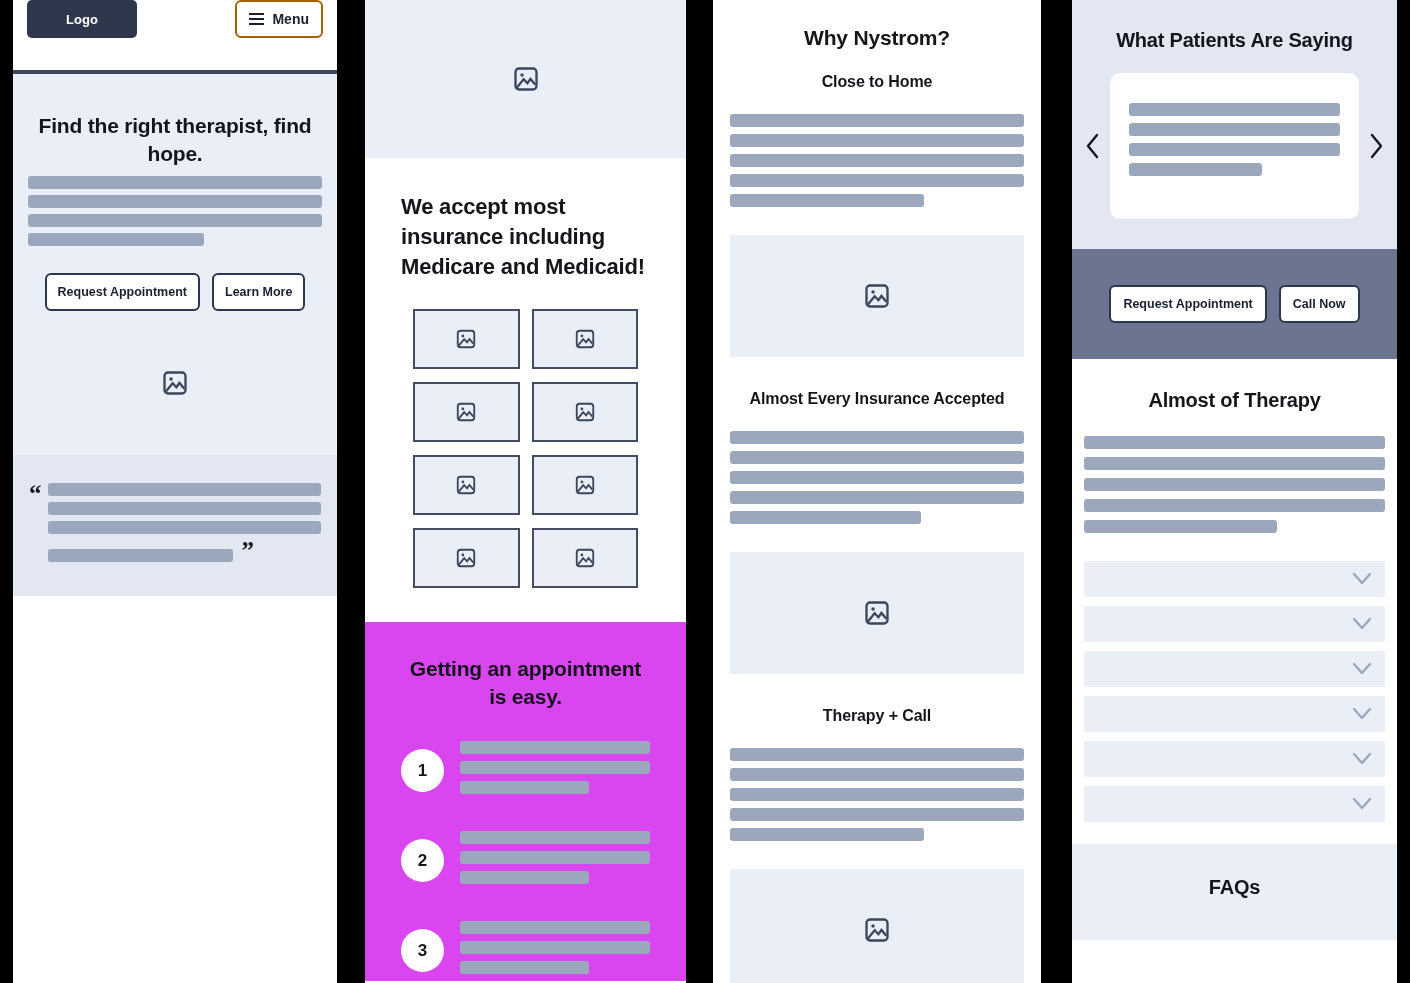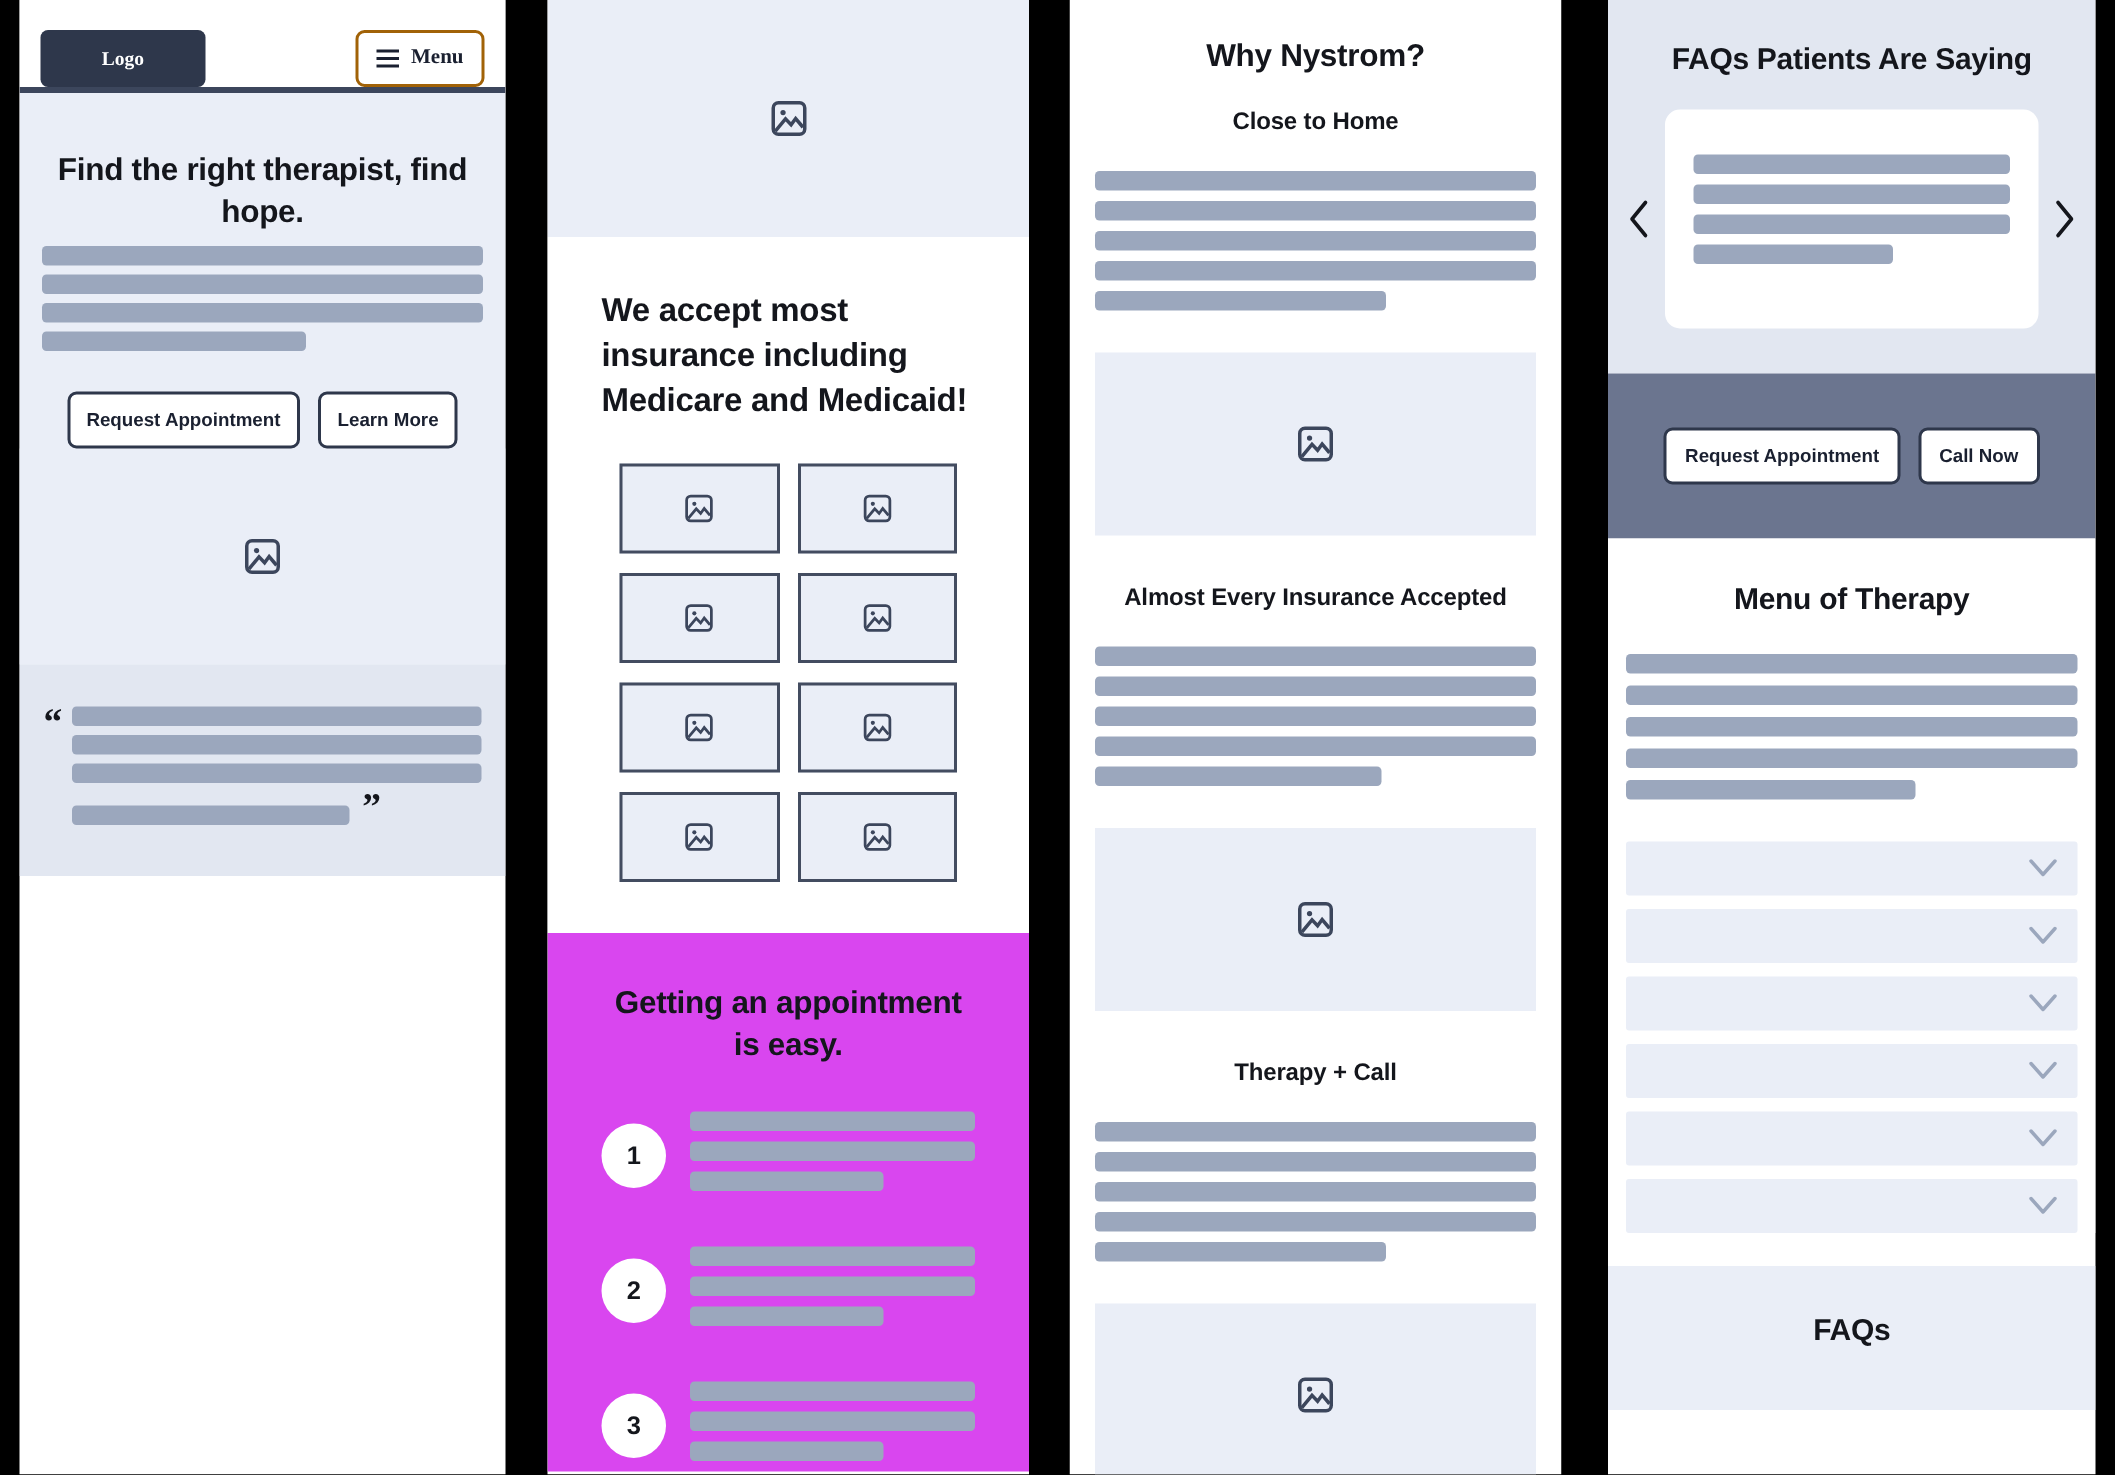--- a/index.html
+++ b/index.html
@@ -62,11 +62,10 @@
 
   
   .p1-header {
-    height: 62px; background: #fff;
-    display: flex; align-items: flex-end; justify-content: space-between;
+    height: 74px; background: #fff;
+    display: flex; align-items: flex-start; justify-content: space-between;
     padding: 0 14px;
     border-bottom: 4px solid #3c465c;
-    font-family: Liberation Serif, serif;
   }
   .logo-chip {
     width: 110px; height: 38px; border-radius: 5px;

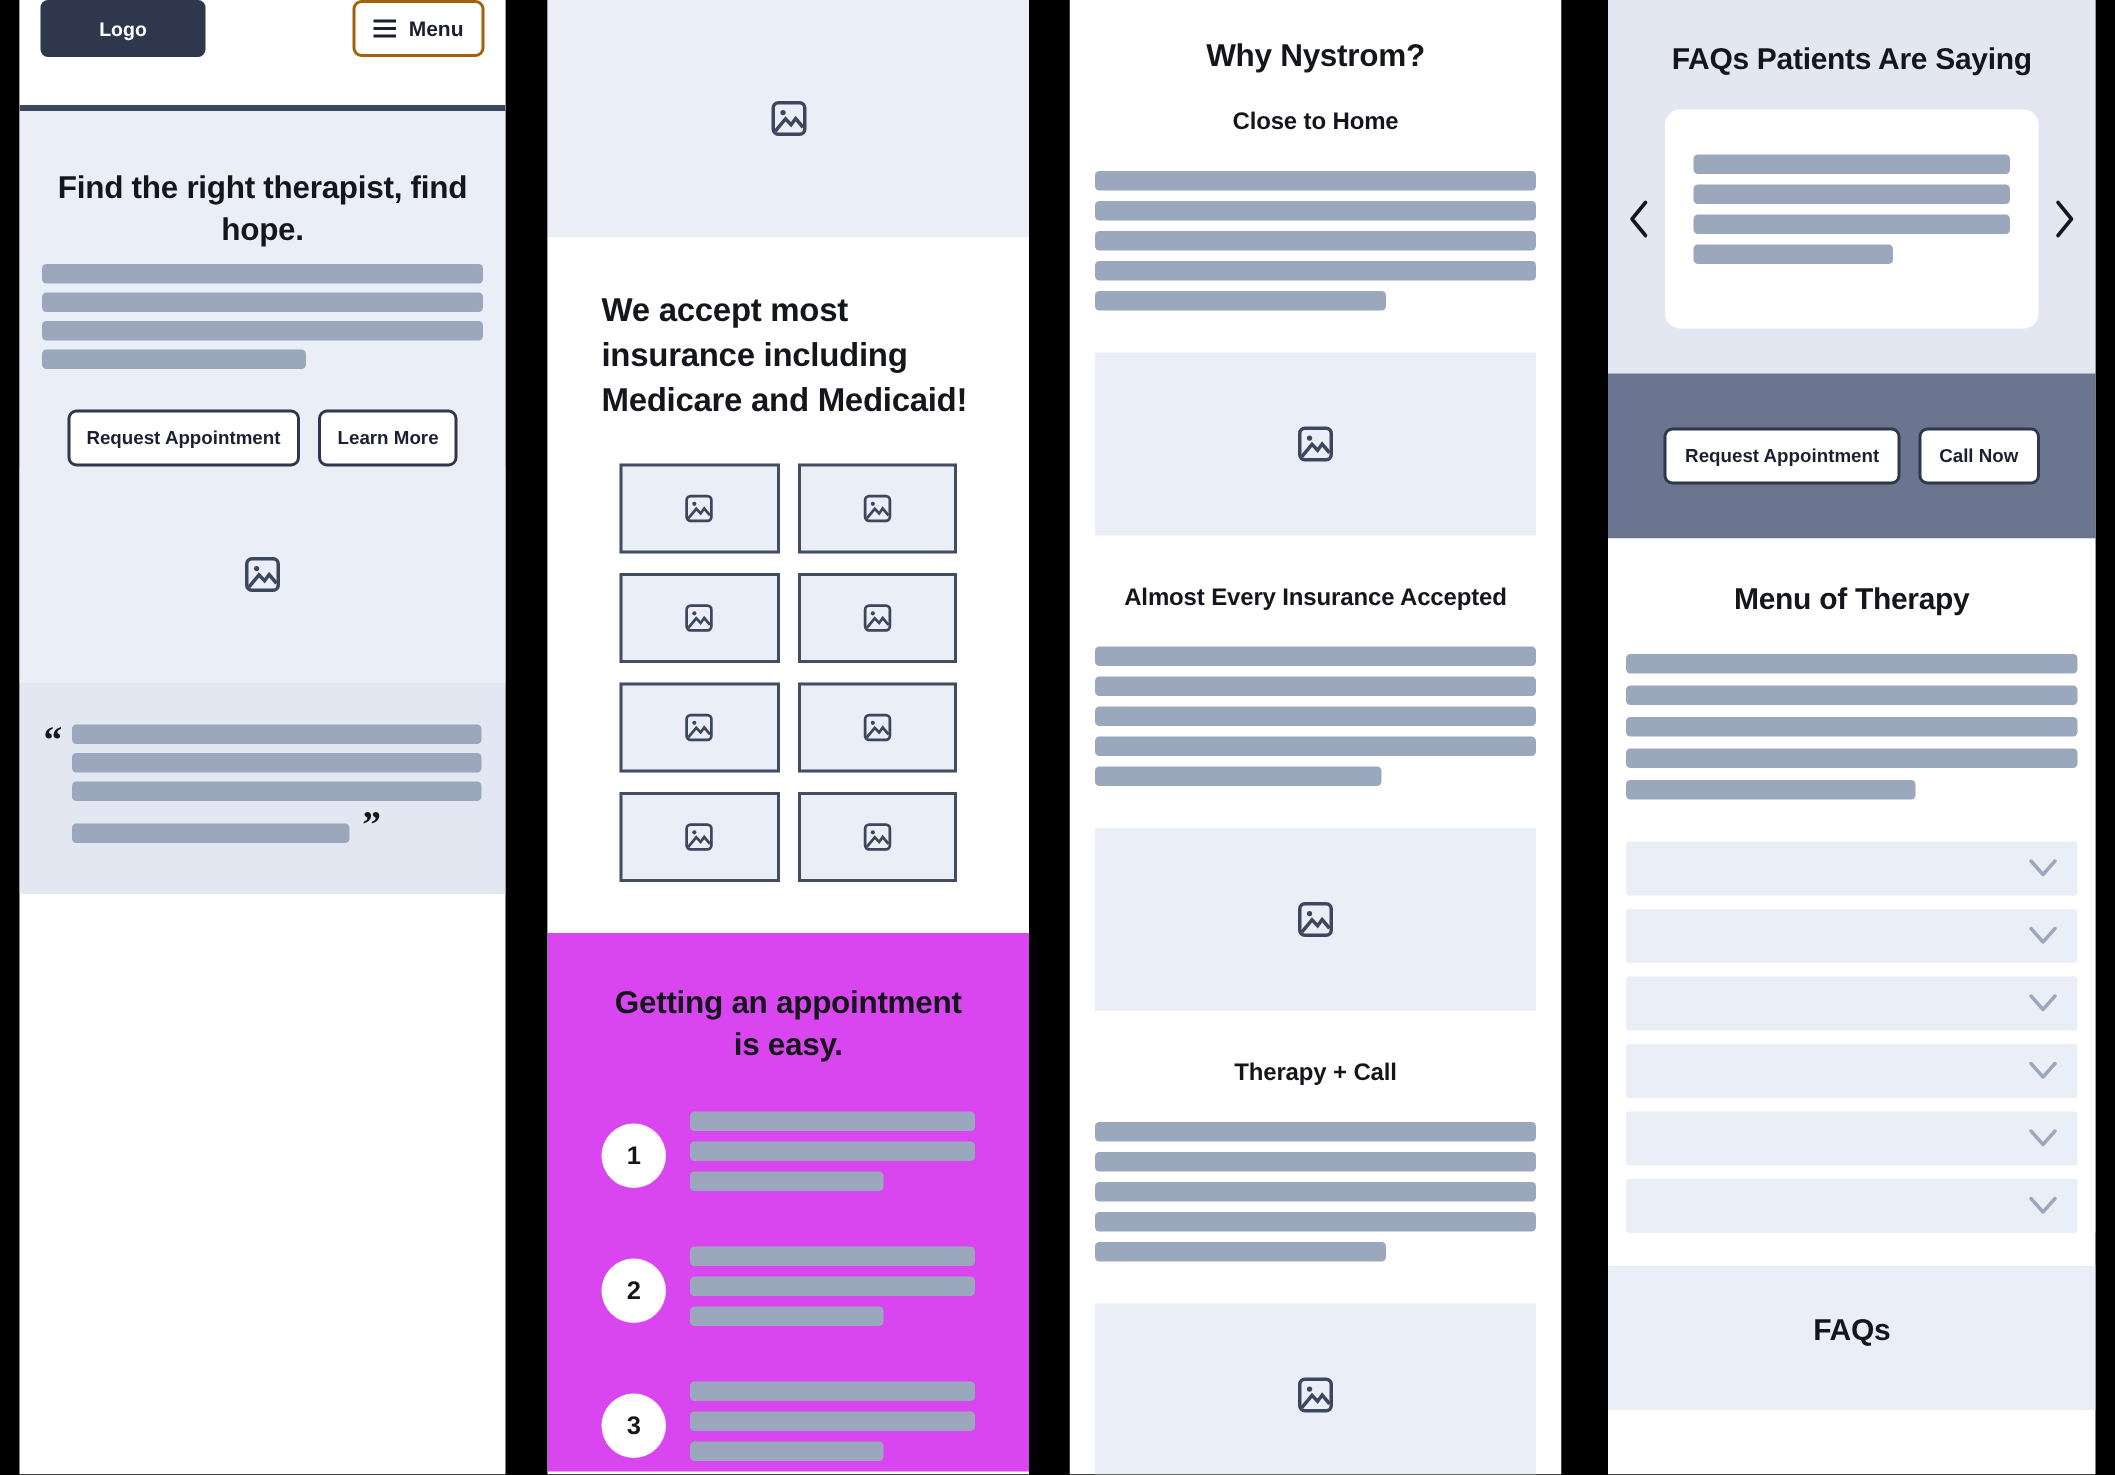--- a/index.html
+++ b/index.html
@@ -395,7 +395,7 @@
   <div class="panel" id="panel4">
 
     <div class="p4-testi">
-      <h2 class="head">FAQs Patients Are Saying</h2>
+      <h2 class="head">What Patients Are Saying</h2>
       <div class="carousel">
         <div class="arrow">
           <svg width="18" height="28" viewBox="0 0 18 28" fill="none" stroke="#14161c" stroke-width="2.4" stroke-linecap="round" stroke-linejoin="round">

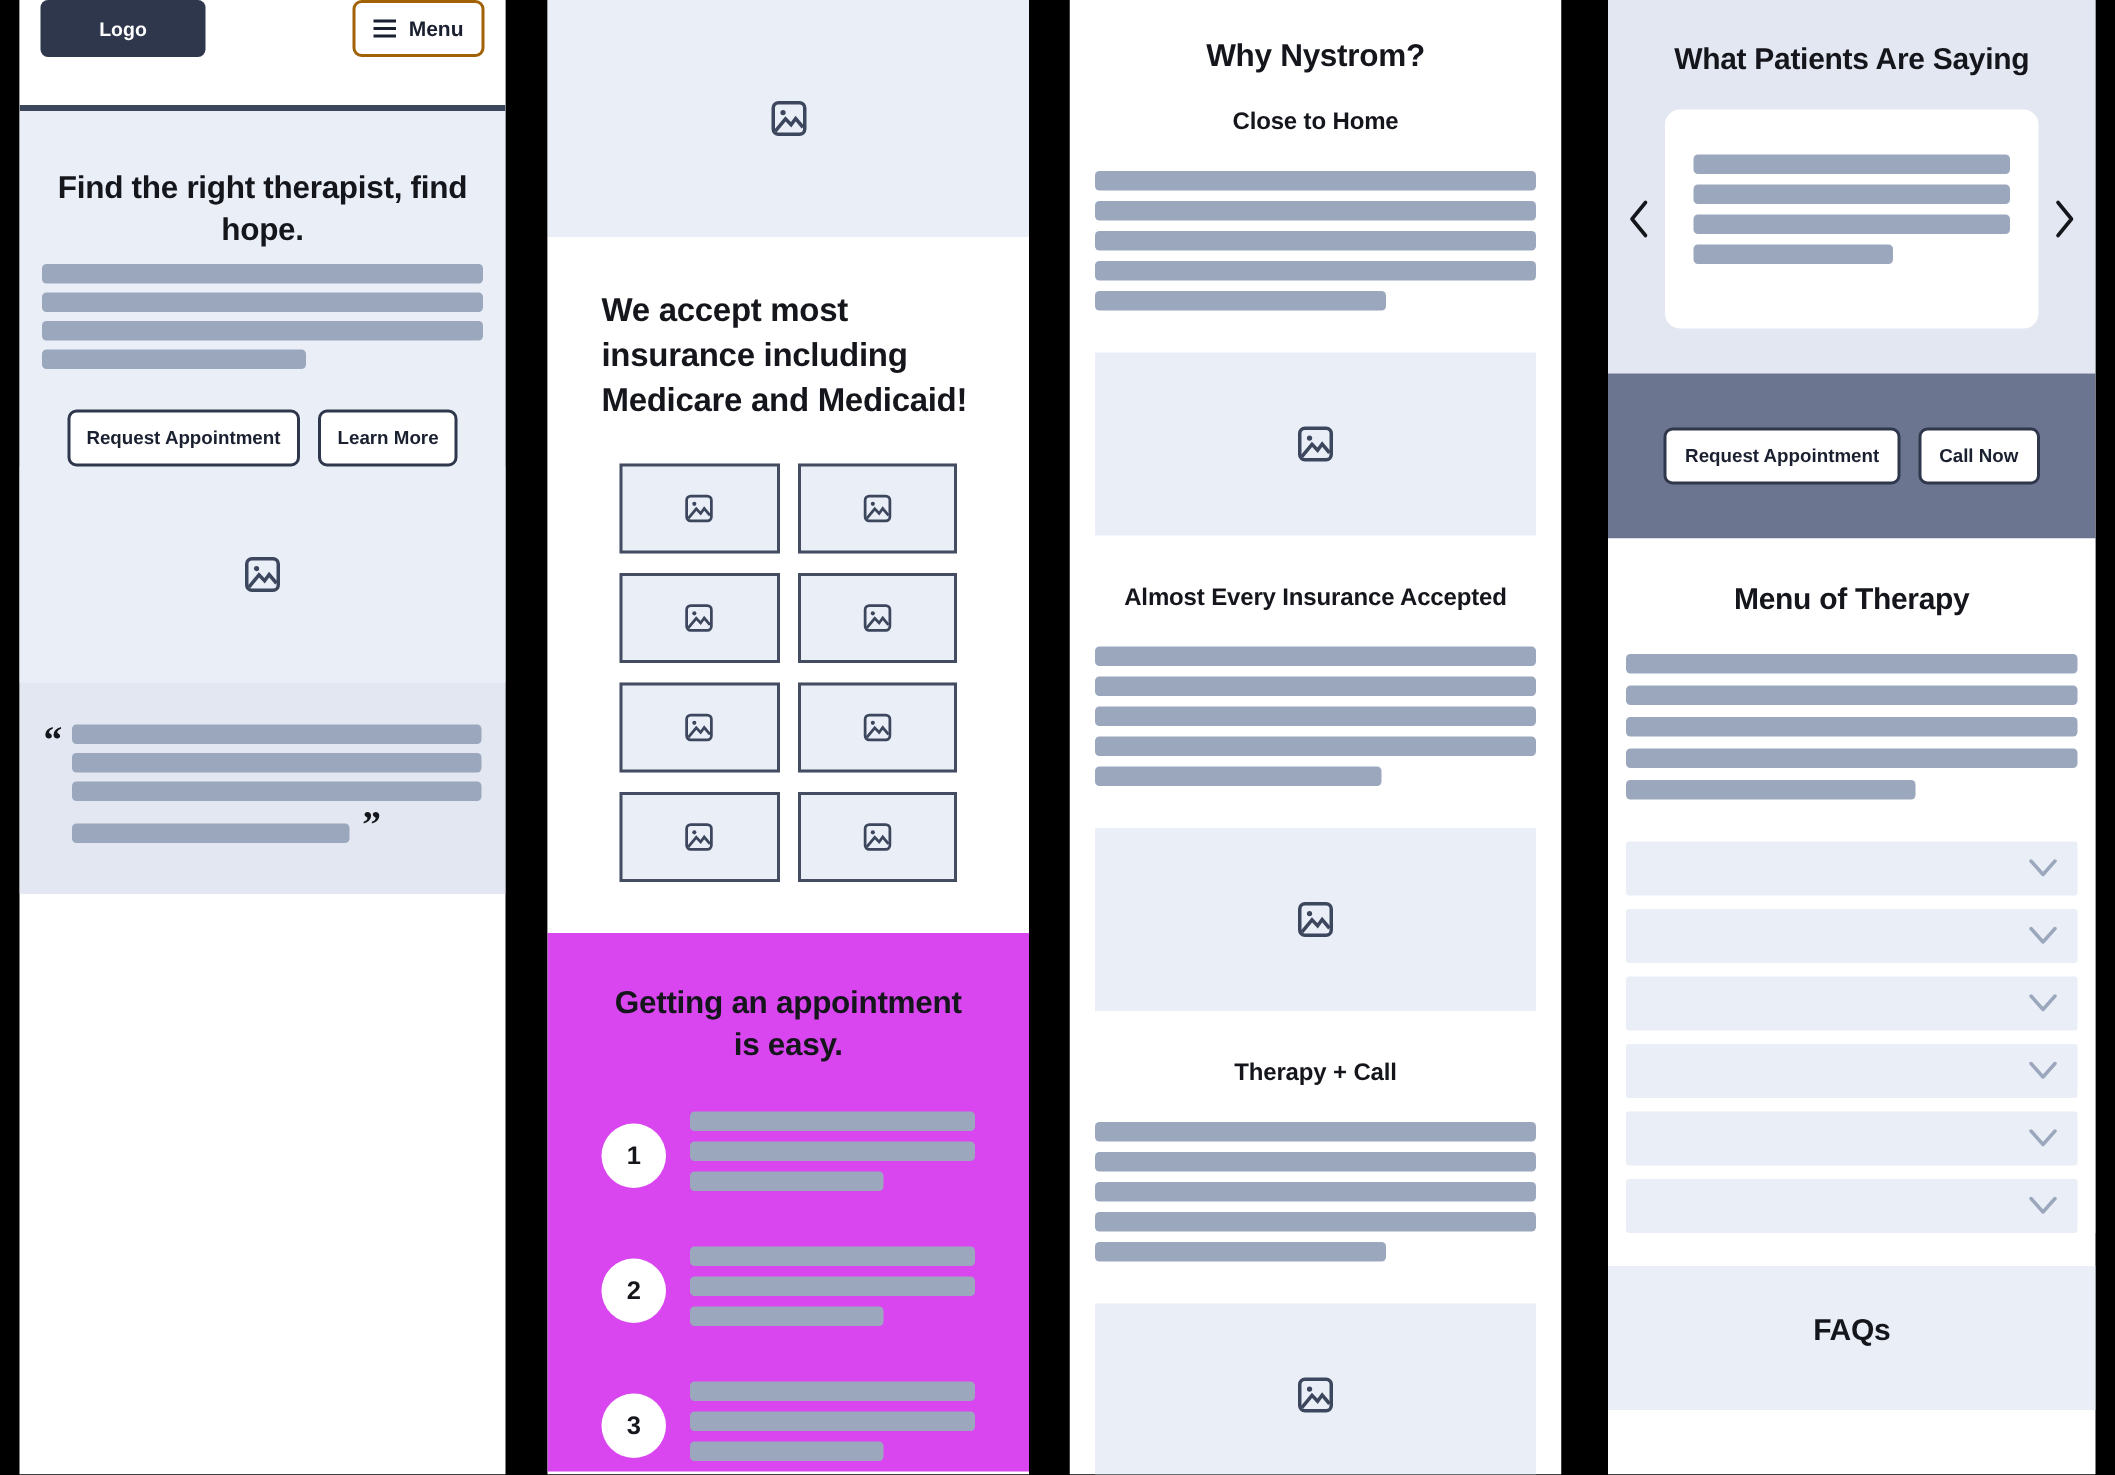--- a/index.html
+++ b/index.html
@@ -422,7 +422,7 @@
     </div>
 
     <div class="p4-types">
-      <h2 class="head">Menu of Therapy</h2>
+      <h2 class="head">Almost of Therapy</h2>
       <div>
         <div class="bar"></div>
         <div class="bar"></div>

